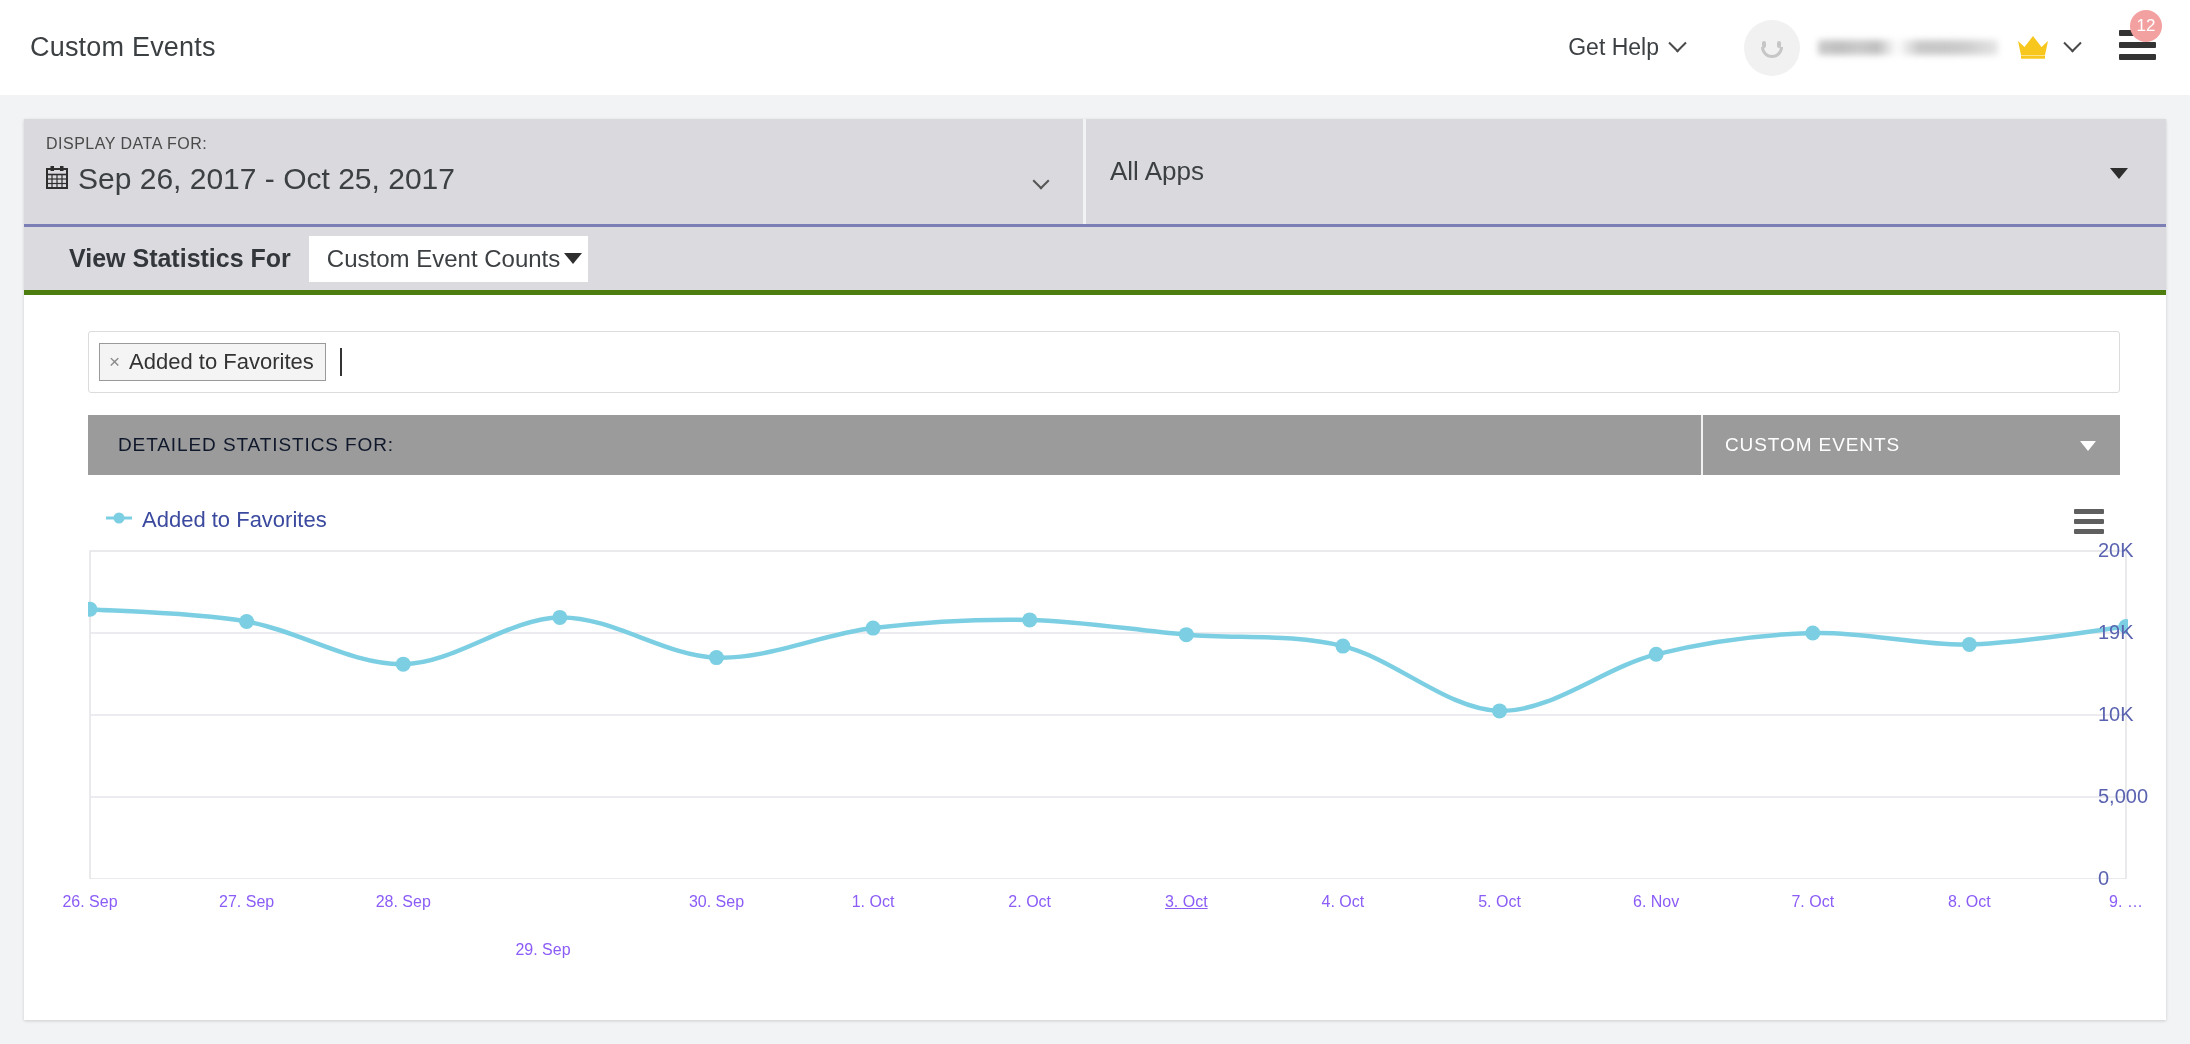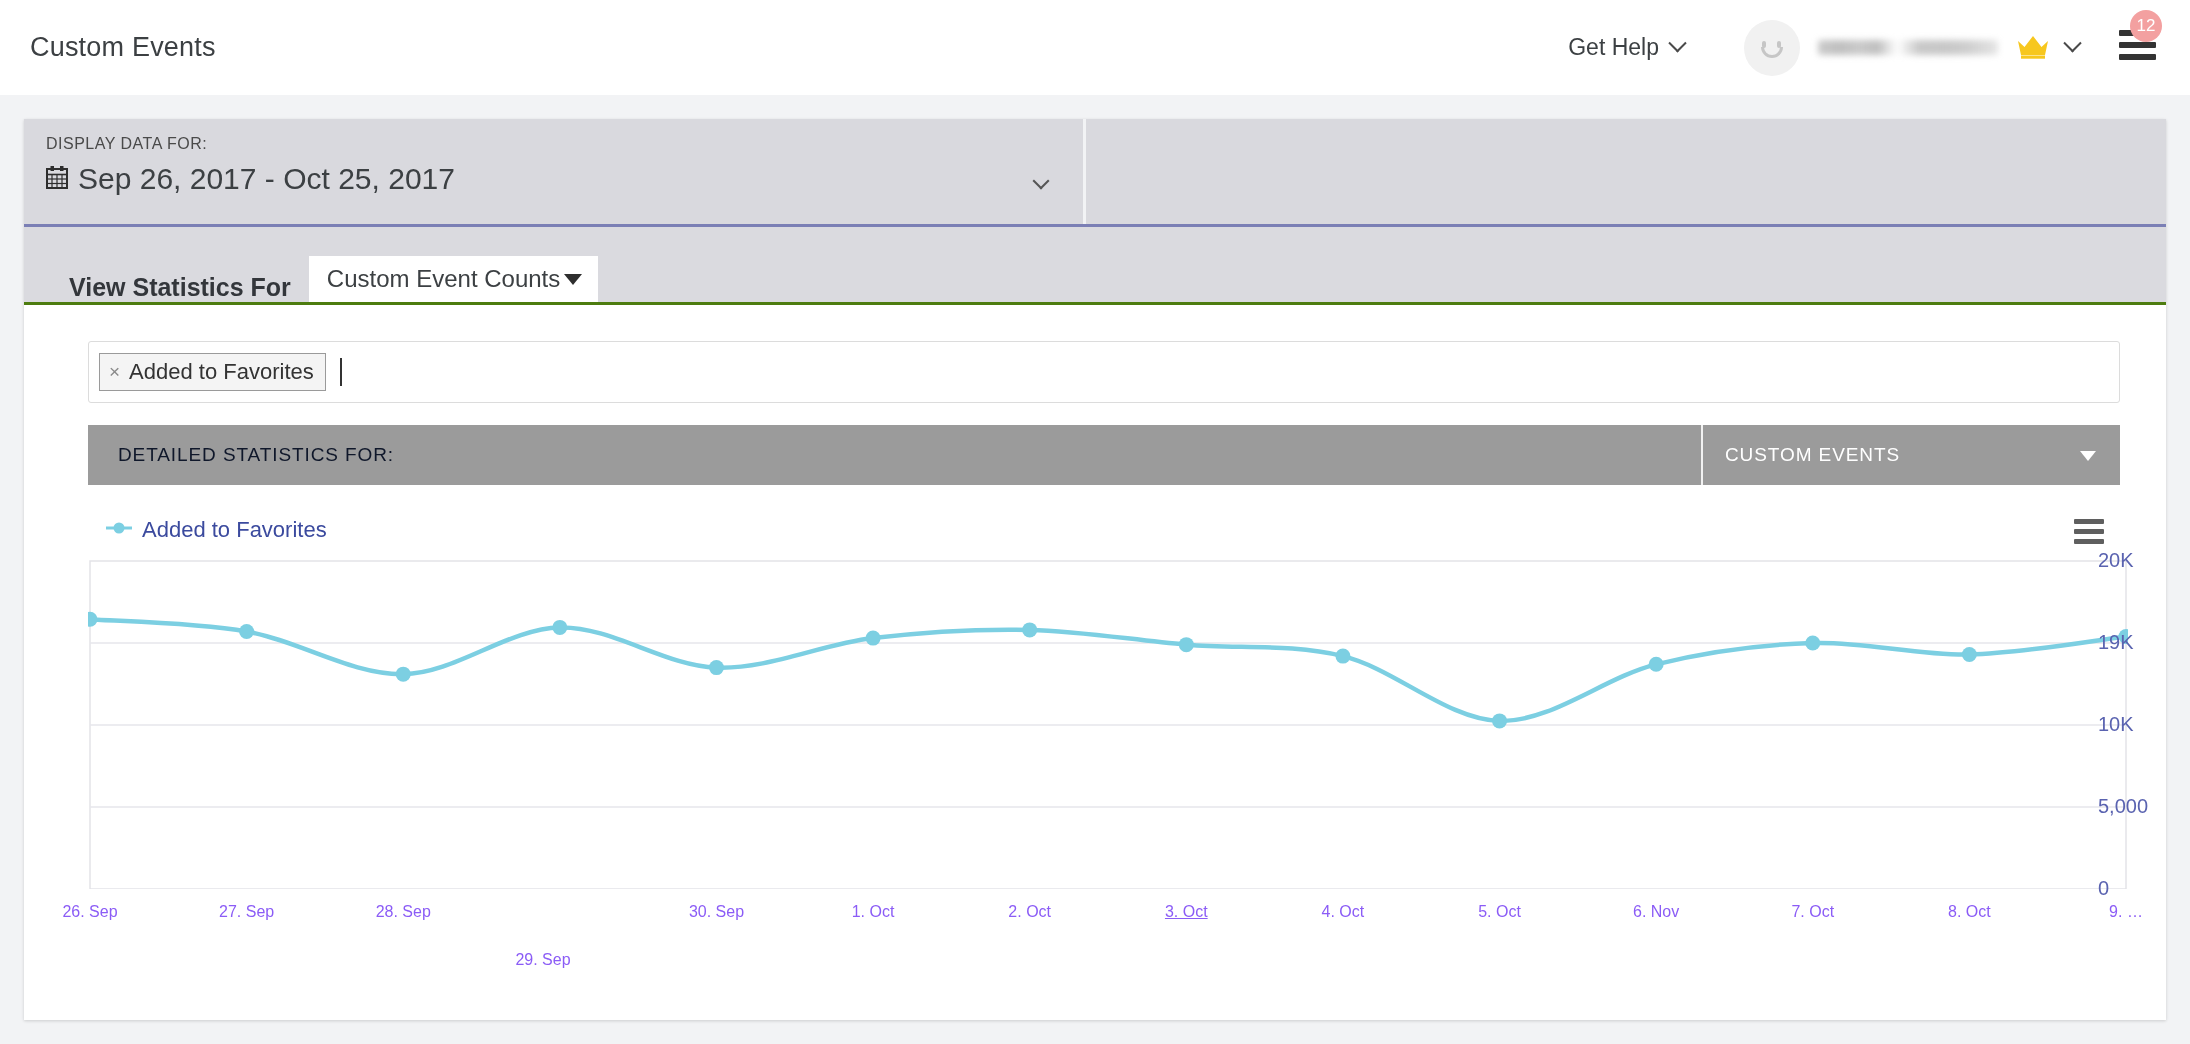--- a/index.html
+++ b/index.html
@@ -352,6 +352,10 @@
       <span class="date-chev"></span>
     </div>
 
+    <div class="apps-box">
+      <span class="apps-value">All Apps</span>
+      <span class="caret-down"></span>
+    </div>
 
   </div>
 

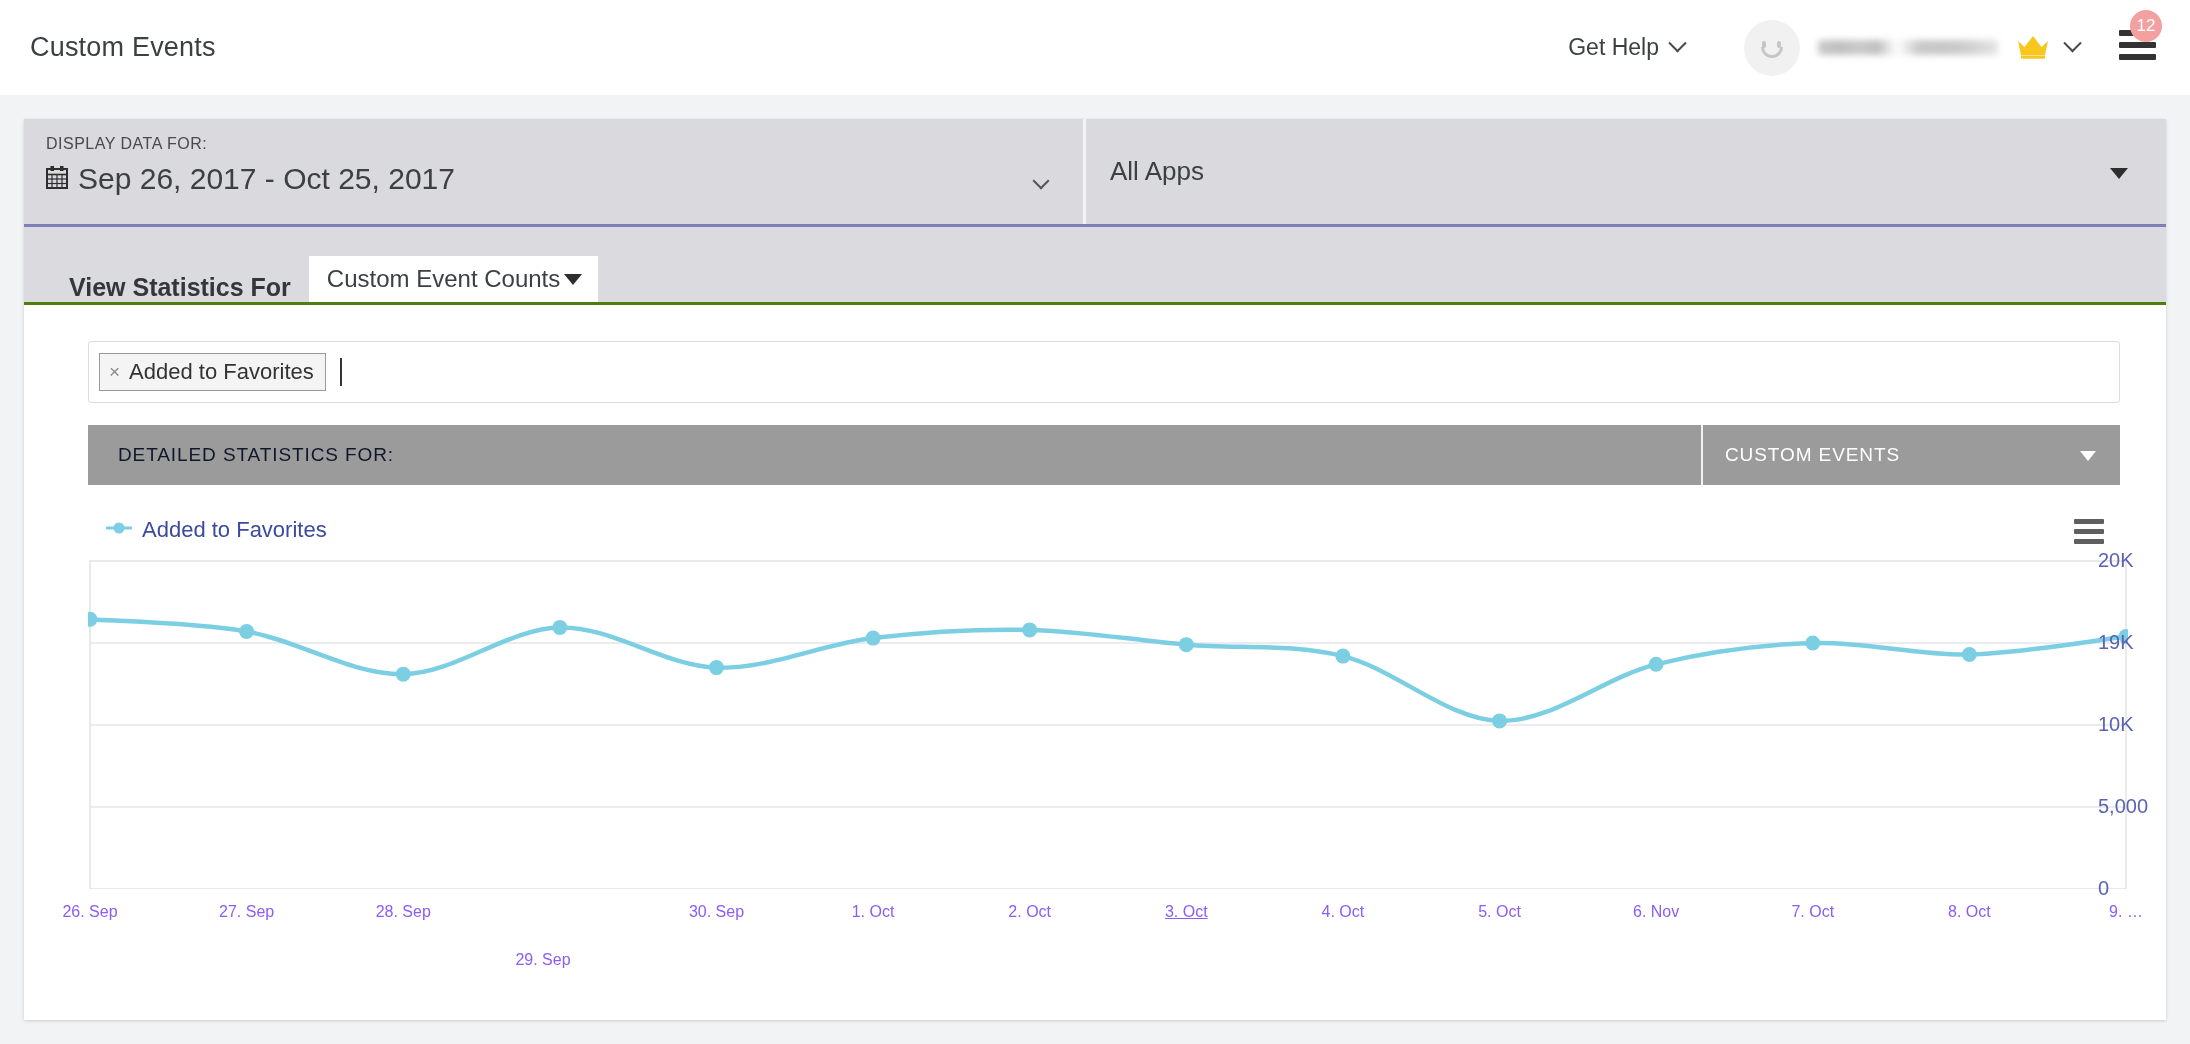--- a/index.html
+++ b/index.html
@@ -167,11 +167,11 @@
 
   
   .viewstats {
-    height: 78px;
+    height: 68px;
     background: #dadadf;
-    display: flex; align-items: flex-end;
+    display: flex; align-items: center;
     padding-left: 45px;
-    border-bottom: 3px solid #4d7c0f;
+    border-bottom: 5px solid #4d7c0f;
   }
   .viewstats-label {
     font-size: 25px; font-weight: bold; color: #33363b;

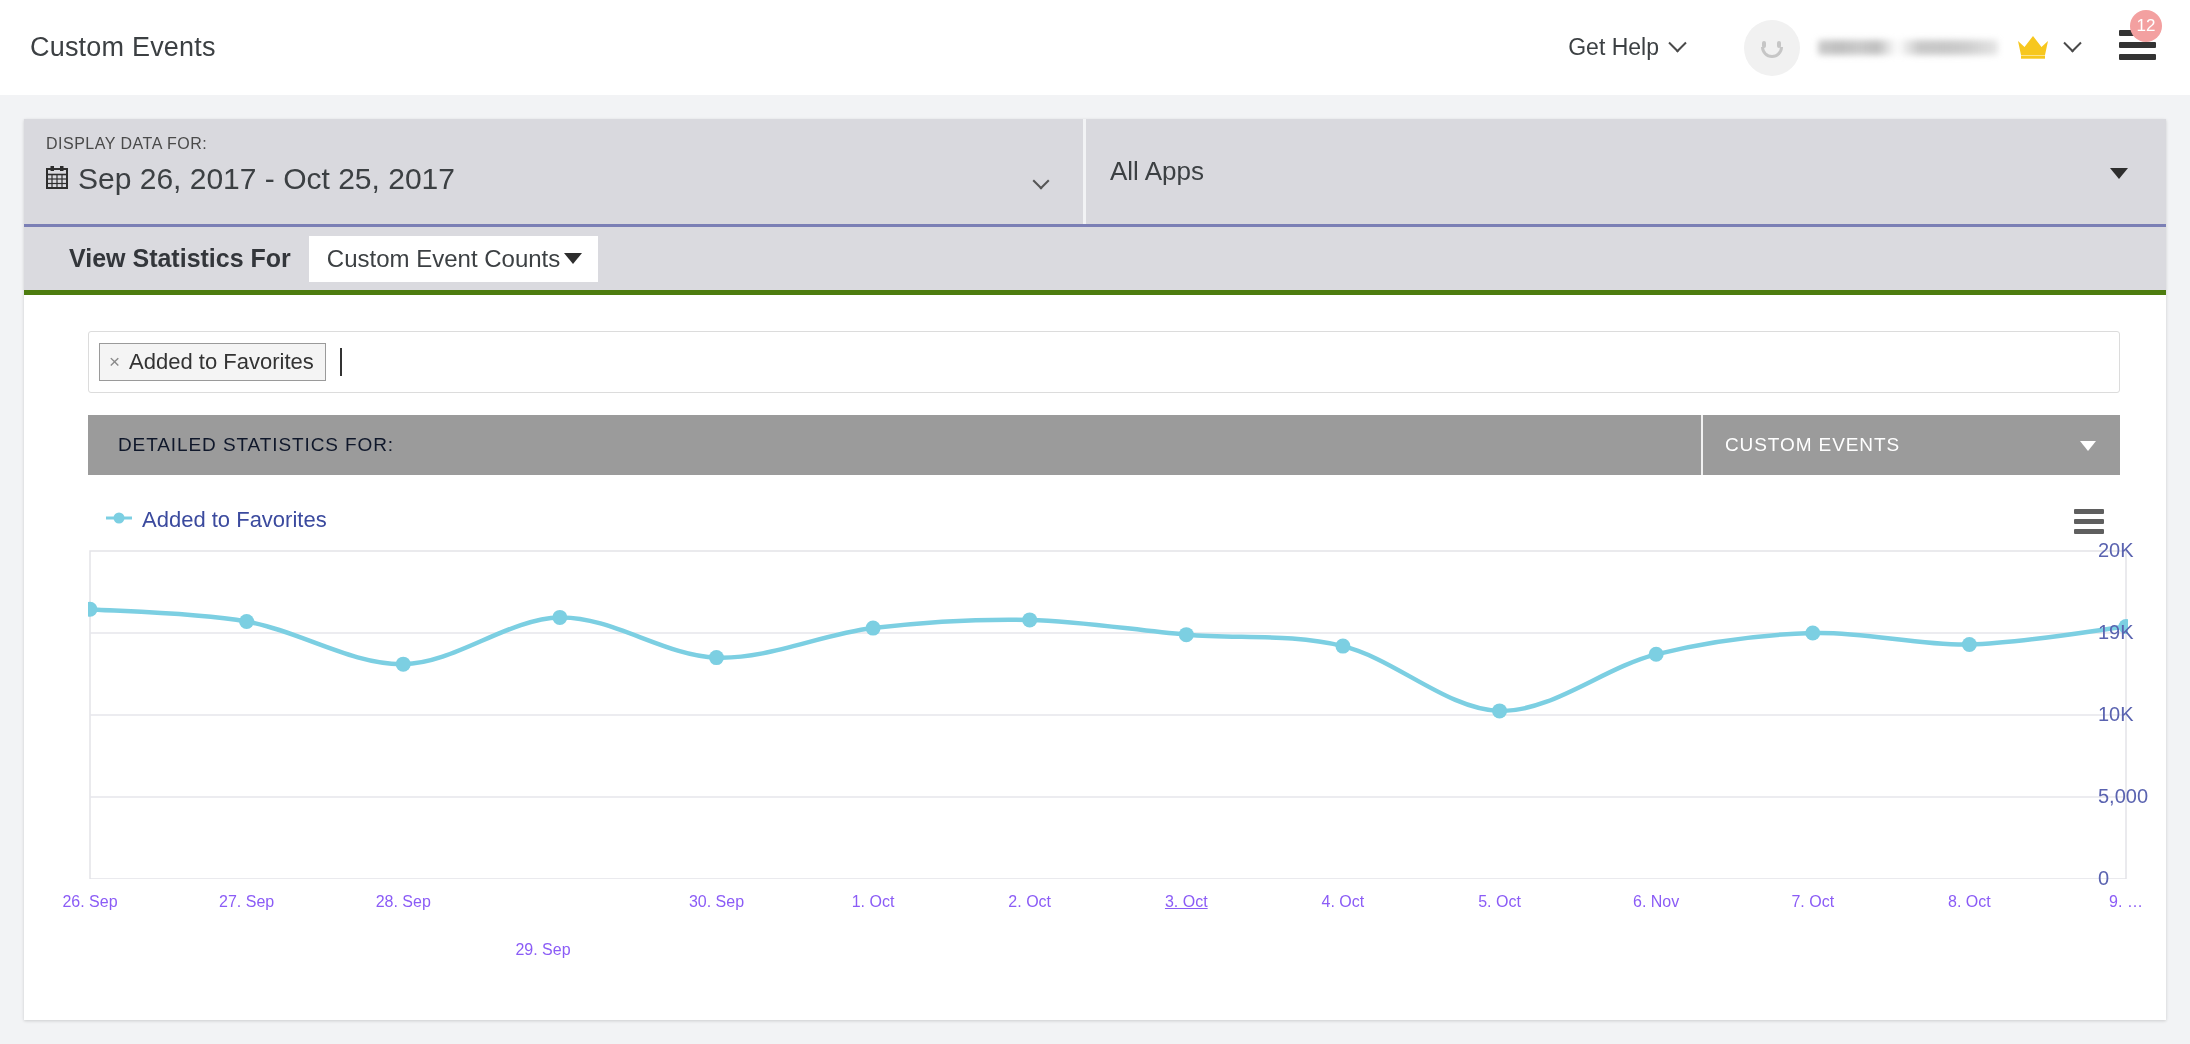--- a/index.html
+++ b/index.html
@@ -181,7 +181,7 @@
     background: #ffffff;
     height: 46px;
     display: flex; align-items: center;
-    padding: 0 16px 0 18px;
+    padding: 0 6px 0 18px;
     gap: 4px;
     cursor: pointer;
   }

